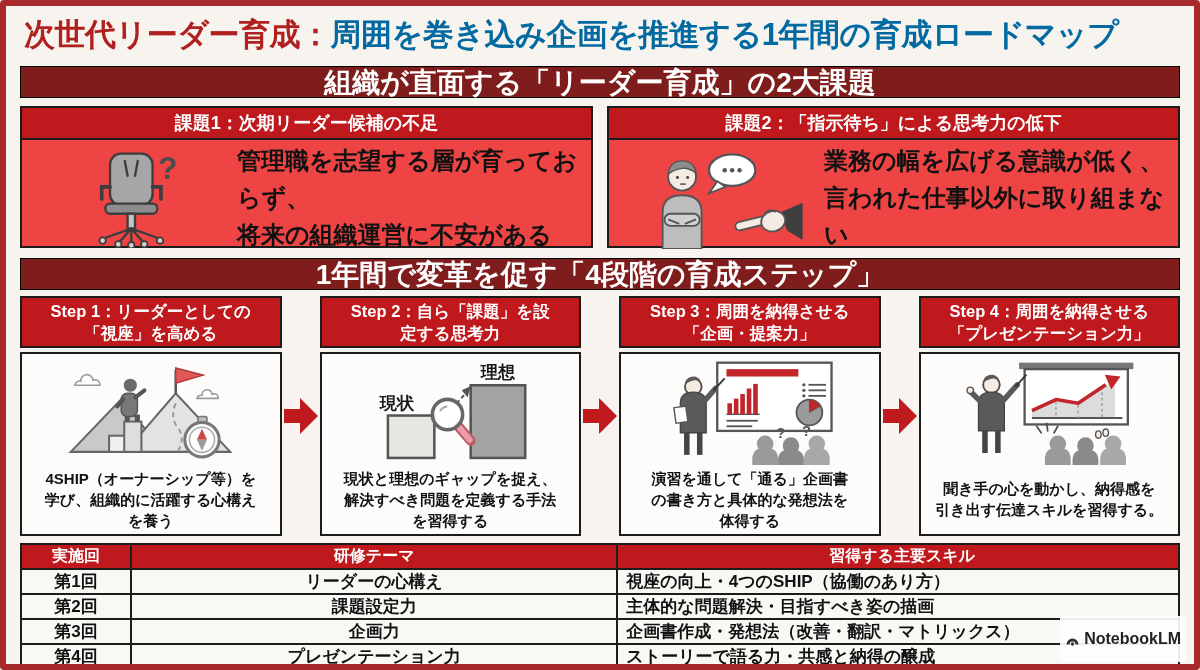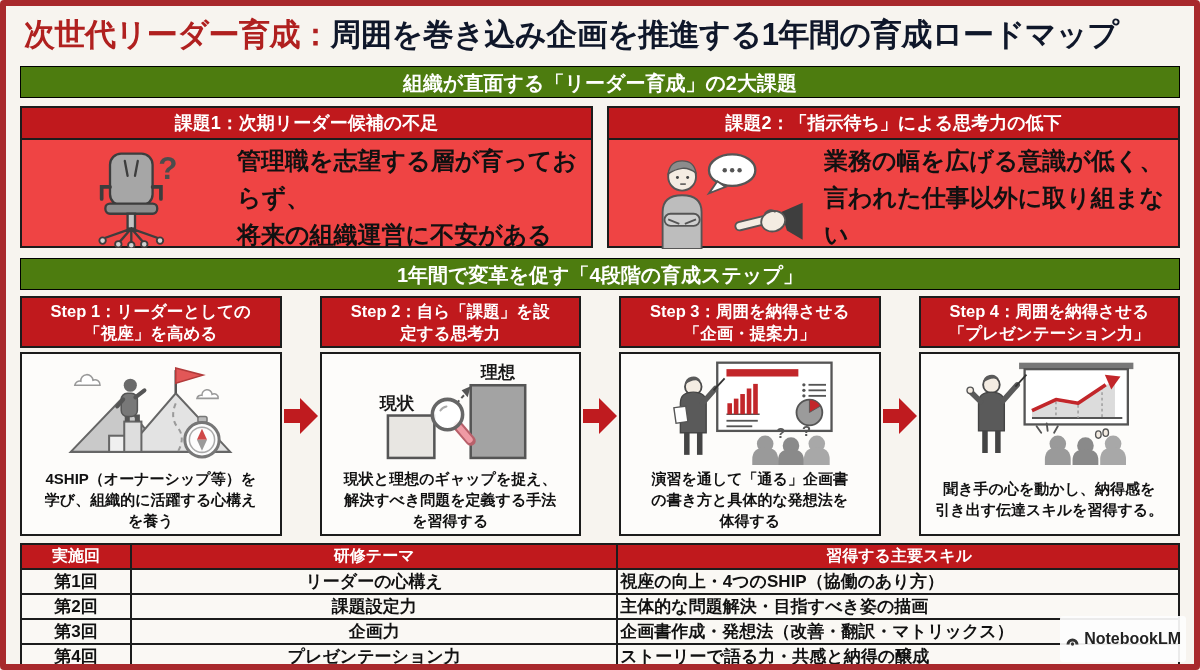--- a/index.html
+++ b/index.html
@@ -23,7 +23,7 @@
     white-space: nowrap;
   }
   .title .red  { color: #b0201f; }
-  .title .blk  { color: #0f172a; }
+  .title .blk  { color: #0369a1; }
 
   .banner {
     margin: 8px 14px 0;

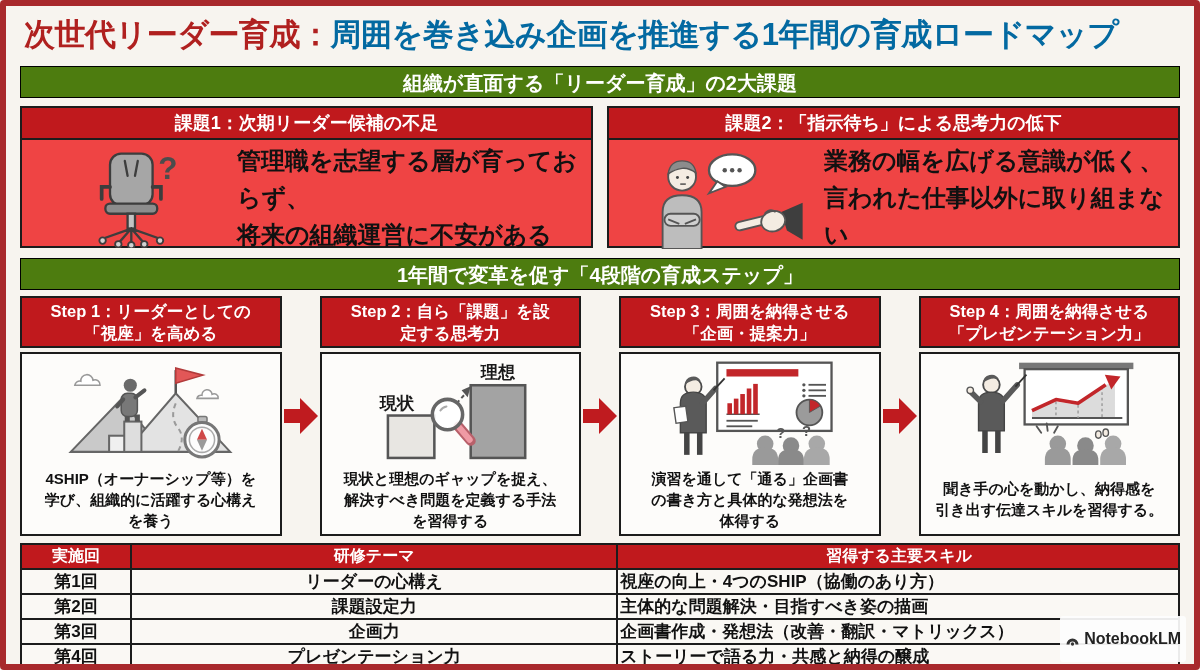--- a/index.html
+++ b/index.html
@@ -29,10 +29,10 @@
     margin: 8px 14px 0;
     height: 32px;
     line-height: 32px;
-    background: #4d7c0f;
+    background: #7f1d1d;
     color: #ffffff;
     text-align: center;
-    font-size: 20px;
+    font-size: 28px;
     font-weight: 800;
     border: 1px solid #000;
   }

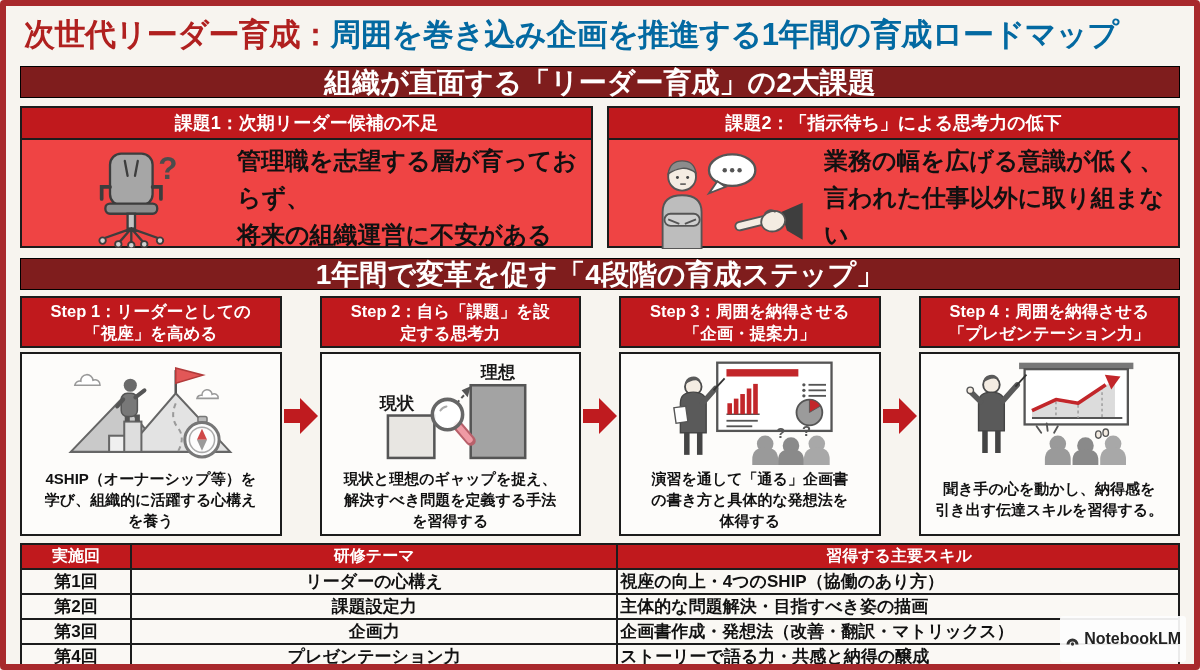--- a/index.html
+++ b/index.html
@@ -81,7 +81,7 @@
   .schedule td { background: #faf8f4; height: 23px; font-size: 17px; font-weight: 800; color:#111; }
   .col-round { width: 9.5%;  text-align: center; }
   .col-theme { width: 42%;   text-align: center; font-family: Liberation Mono, monospace; }
-  .col-skill { width: 48.5%; text-align: left; padding-left: 2px; }
+  .col-skill { width: 48.5%; text-align: left; padding-left: 8px; }
 
   .watermark {
     position: absolute; right: 8px; bottom: 2px;

